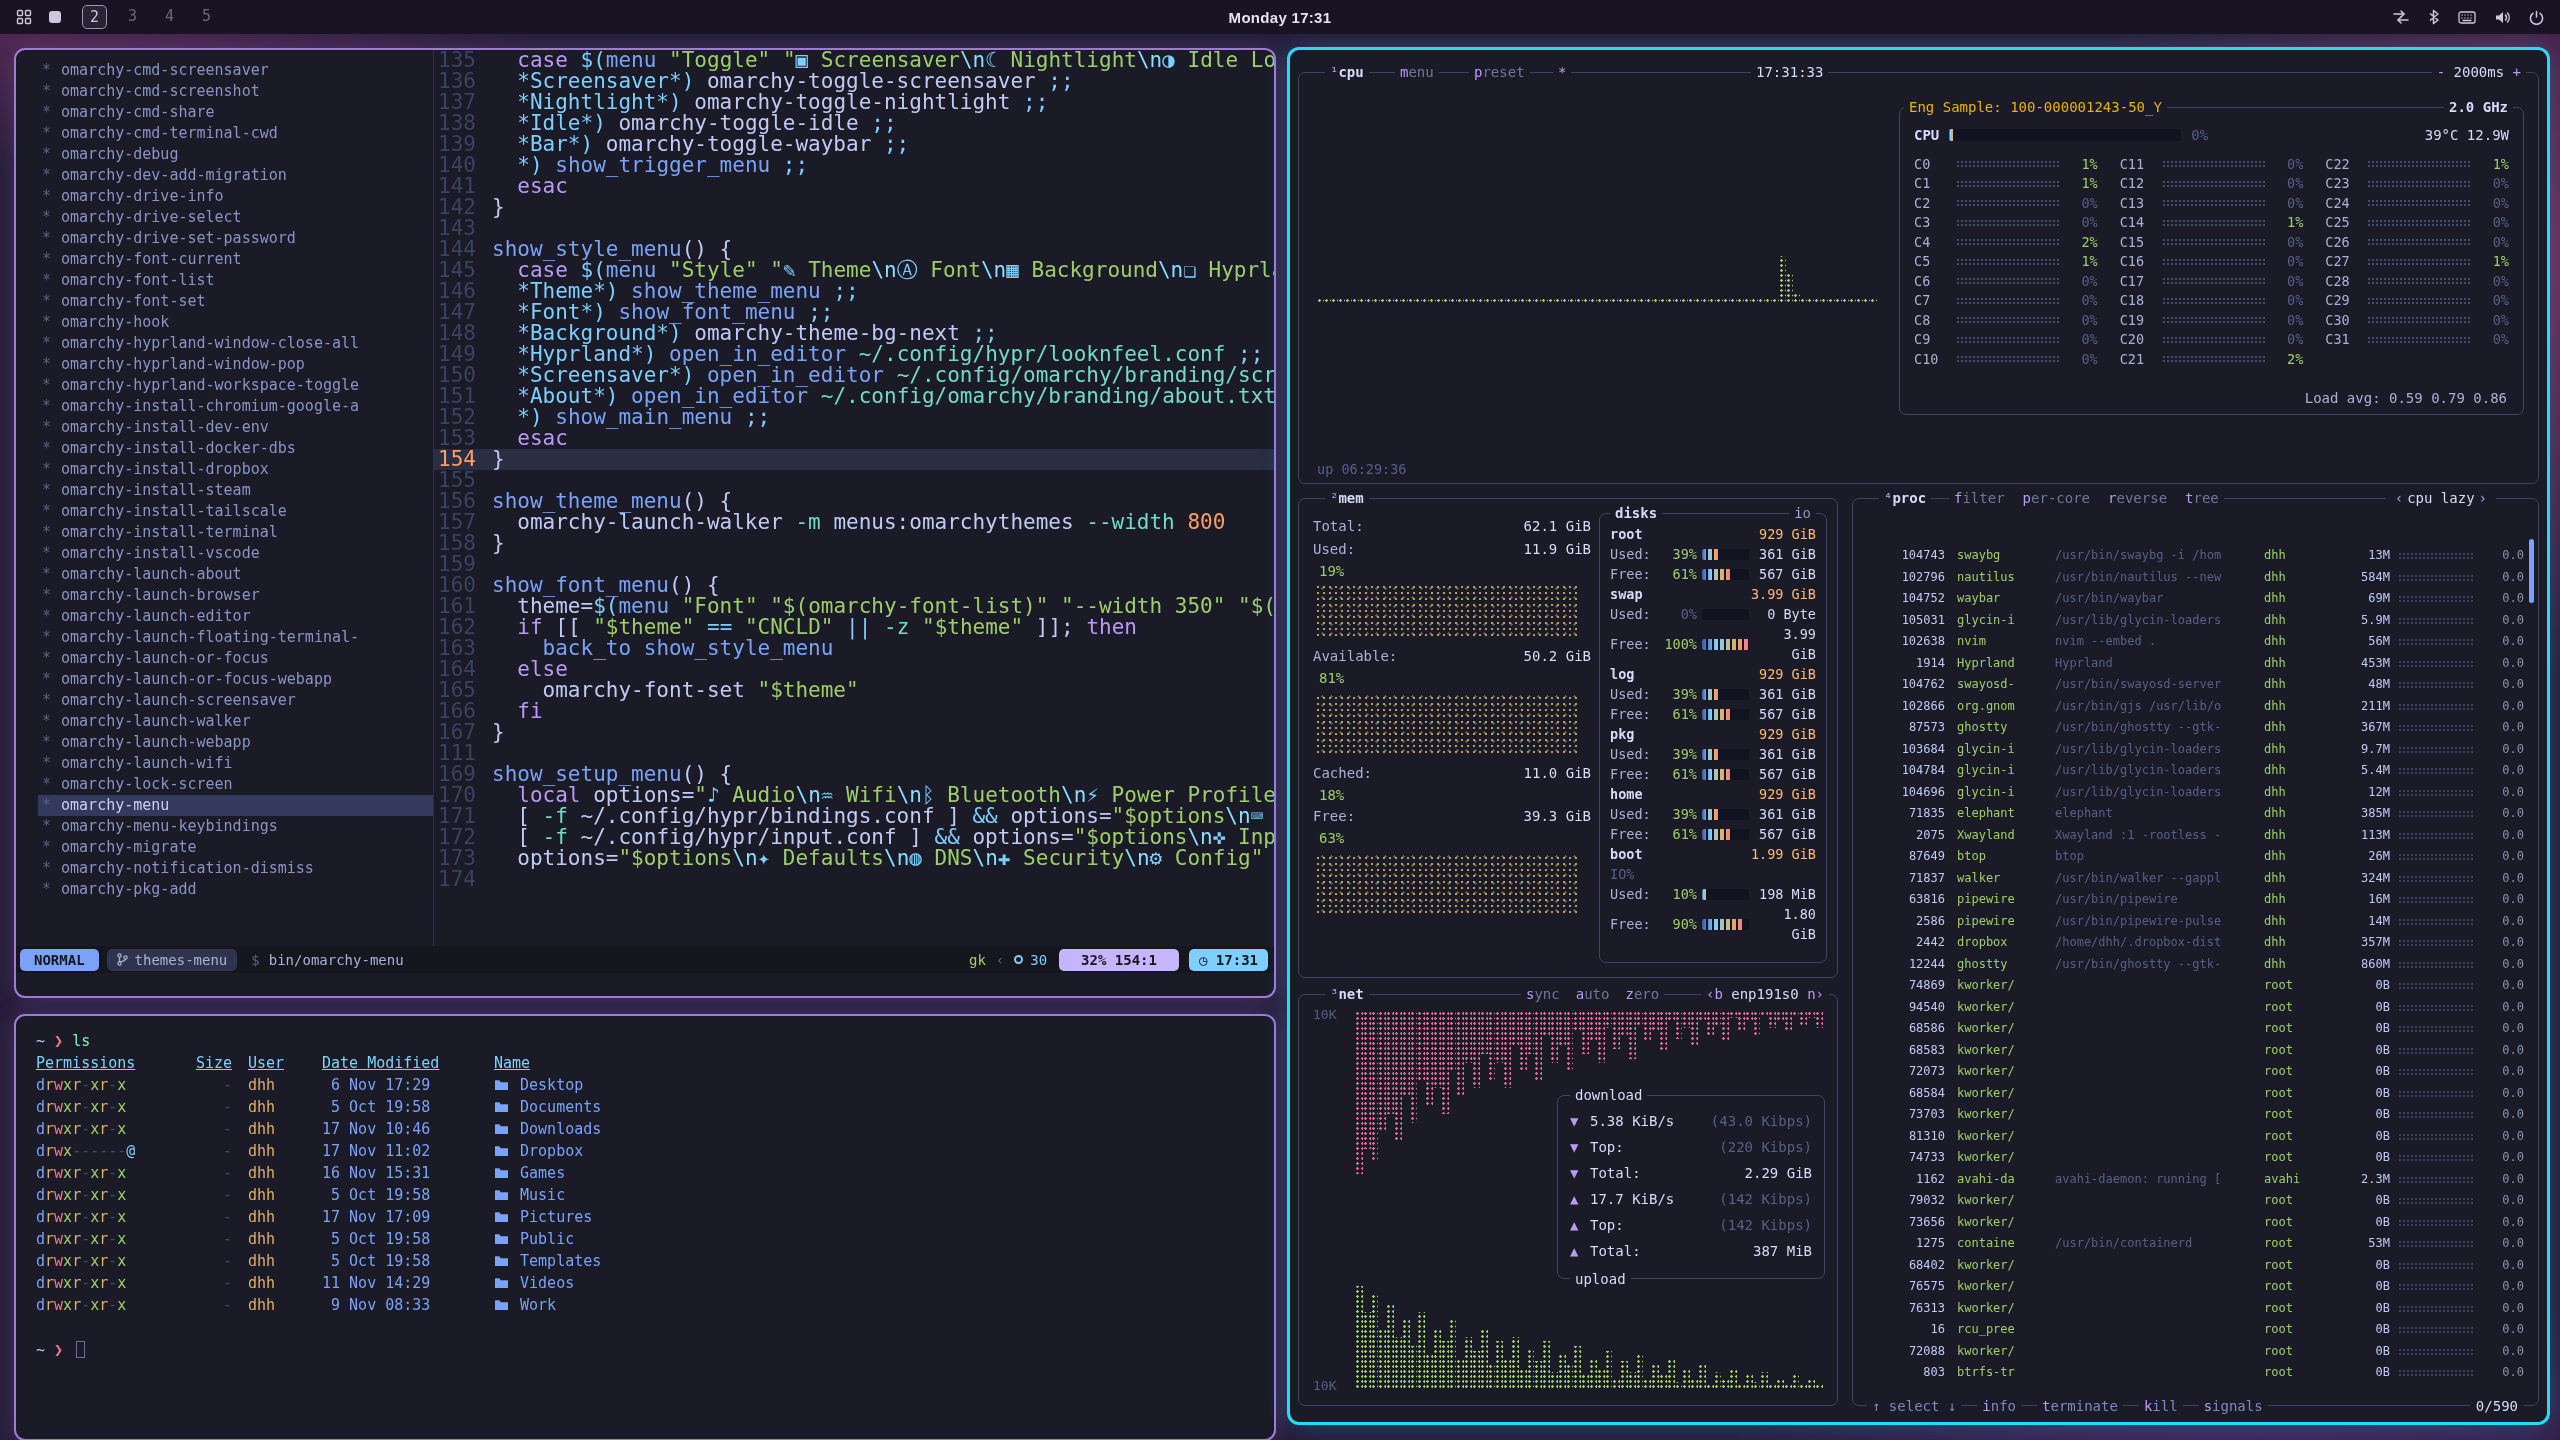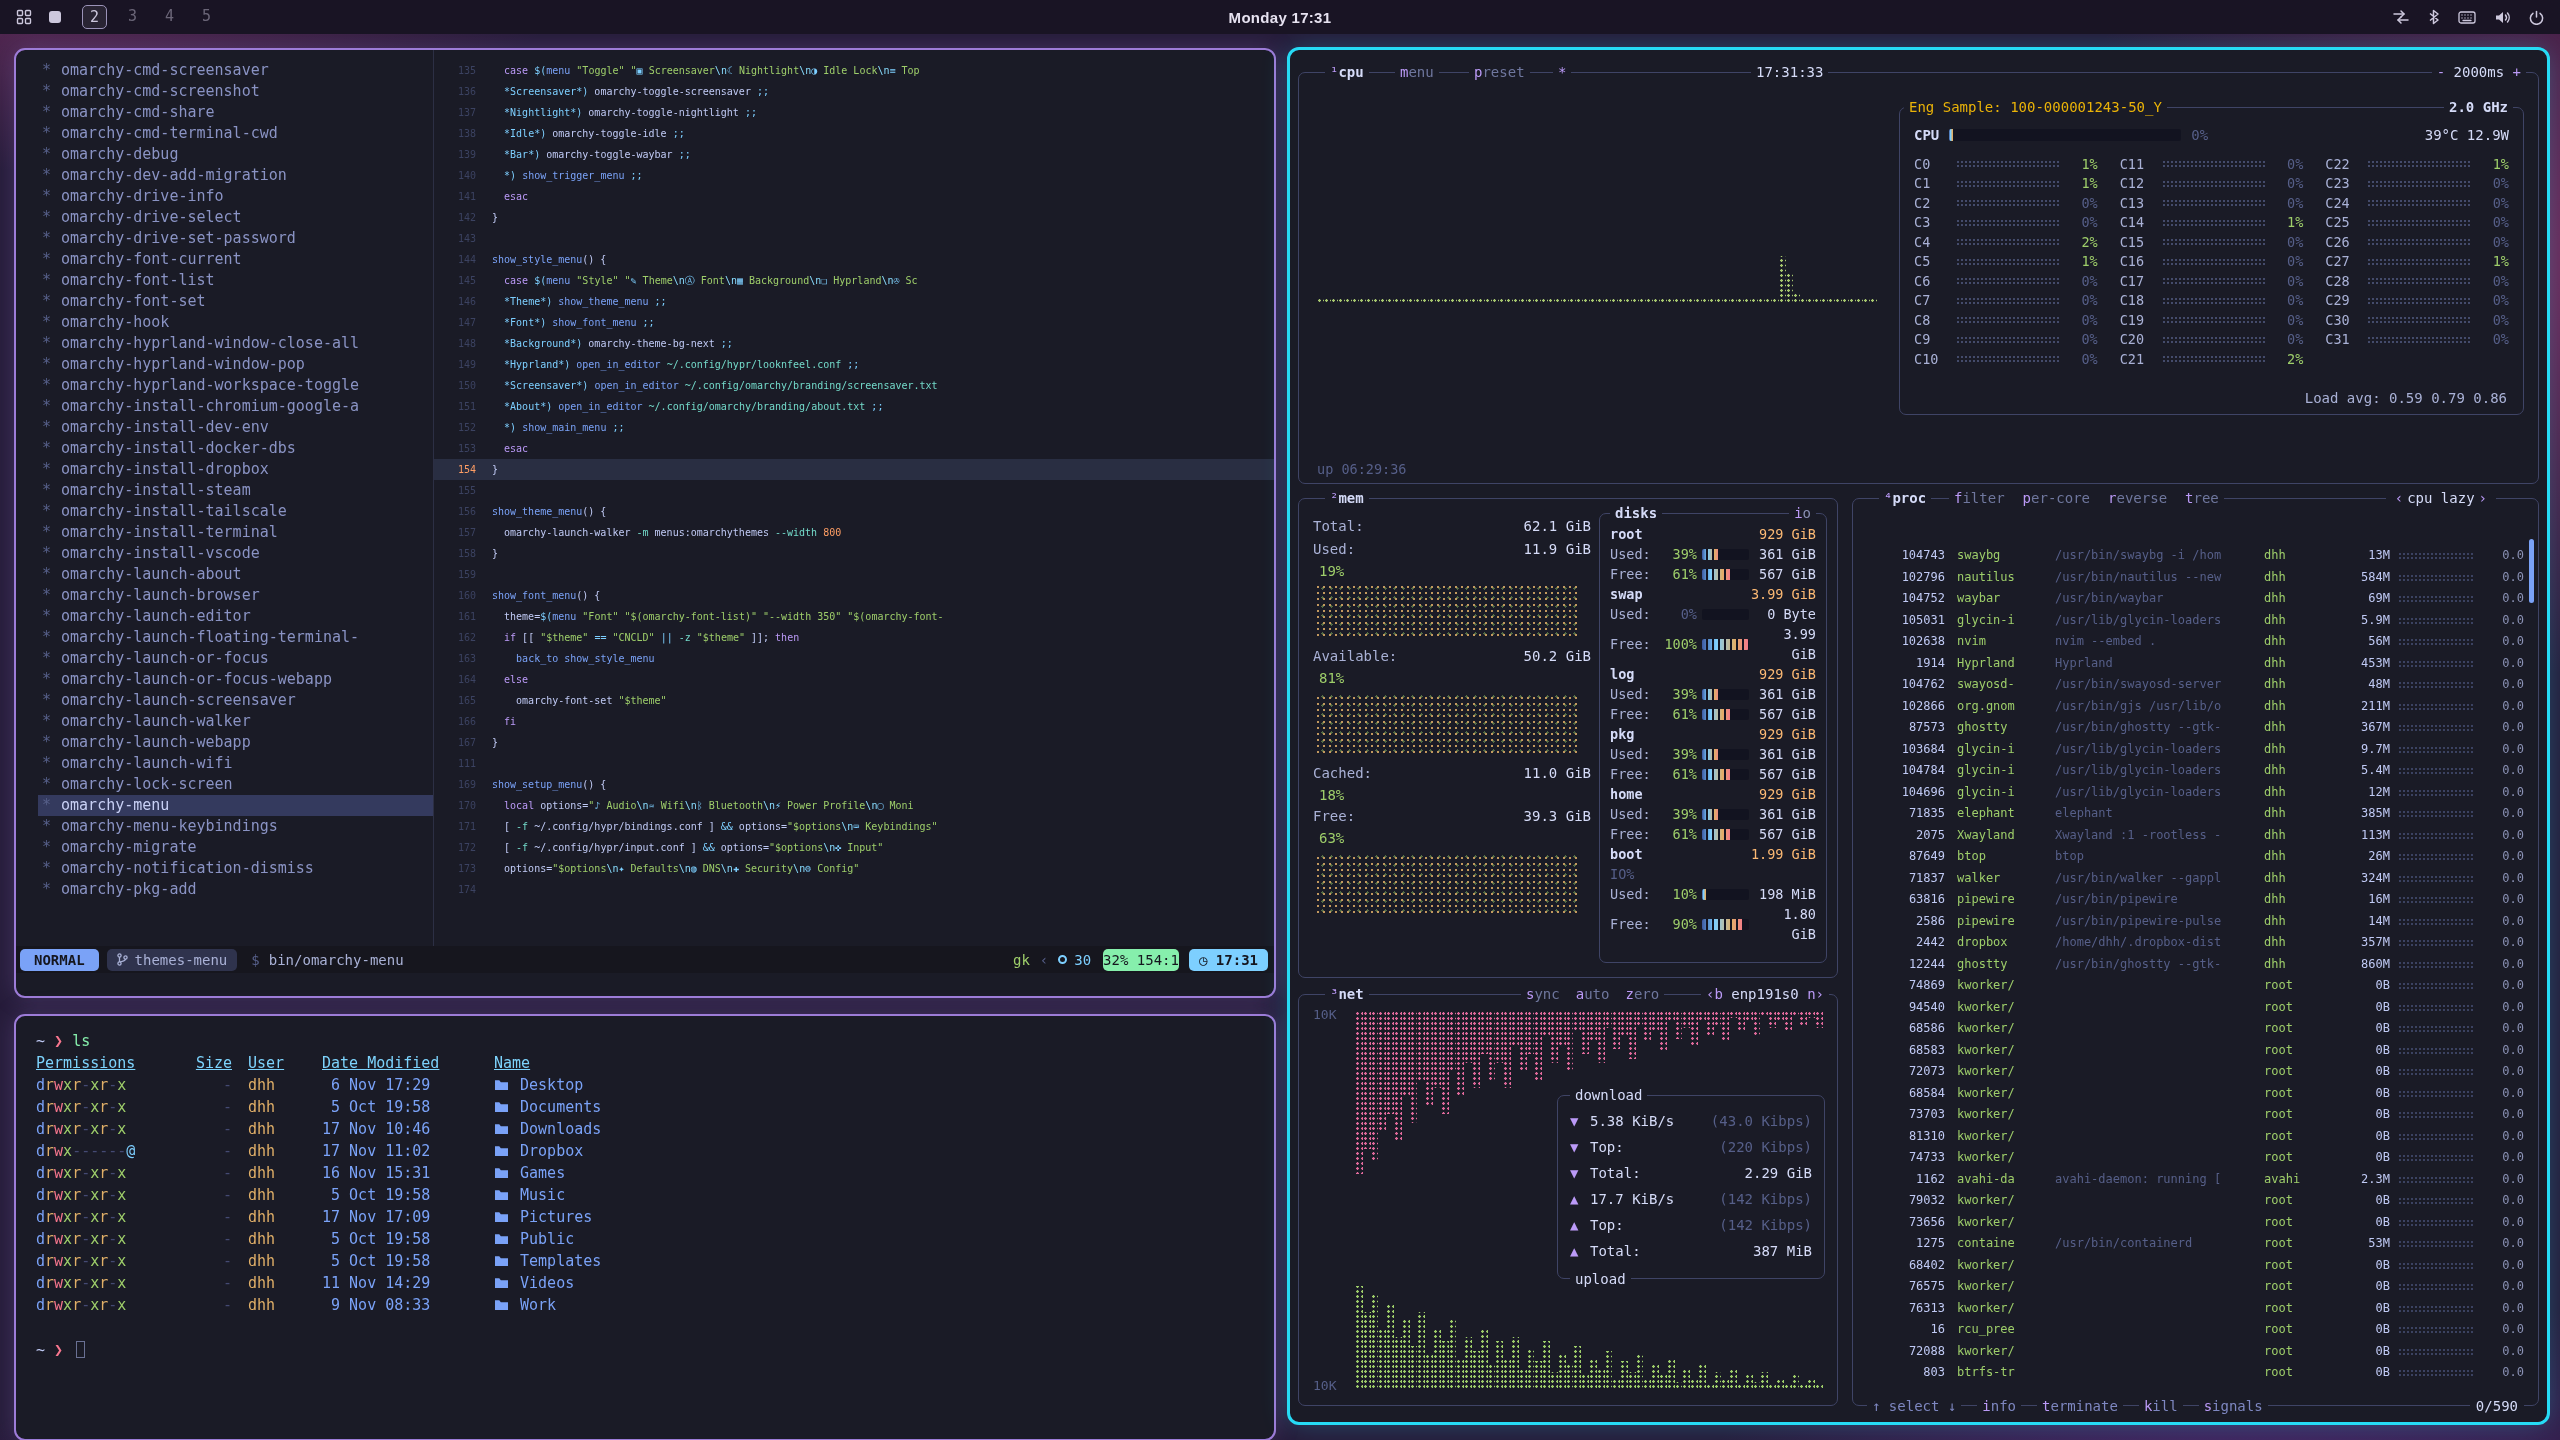--- a/index.html
+++ b/index.html
@@ -38,7 +38,7 @@
 .fname{color:#8a93c4}
 .fitem.sel{background:#343a5e}
 .fitem.sel .fname{color:#c8d0f5}
-.codepane{flex:1;padding-top:10px;font-size:10px;line-height:21px;overflow:hidden}
+.codepane{flex:1;font-size:21px;line-height:21px;overflow:hidden}
 .cline{display:flex;white-space:pre}
 .lnum{flex:0 0 58px;text-align:right;padding-right:16px;color:#3b4261}
 .cline.curline{background:#292e42}

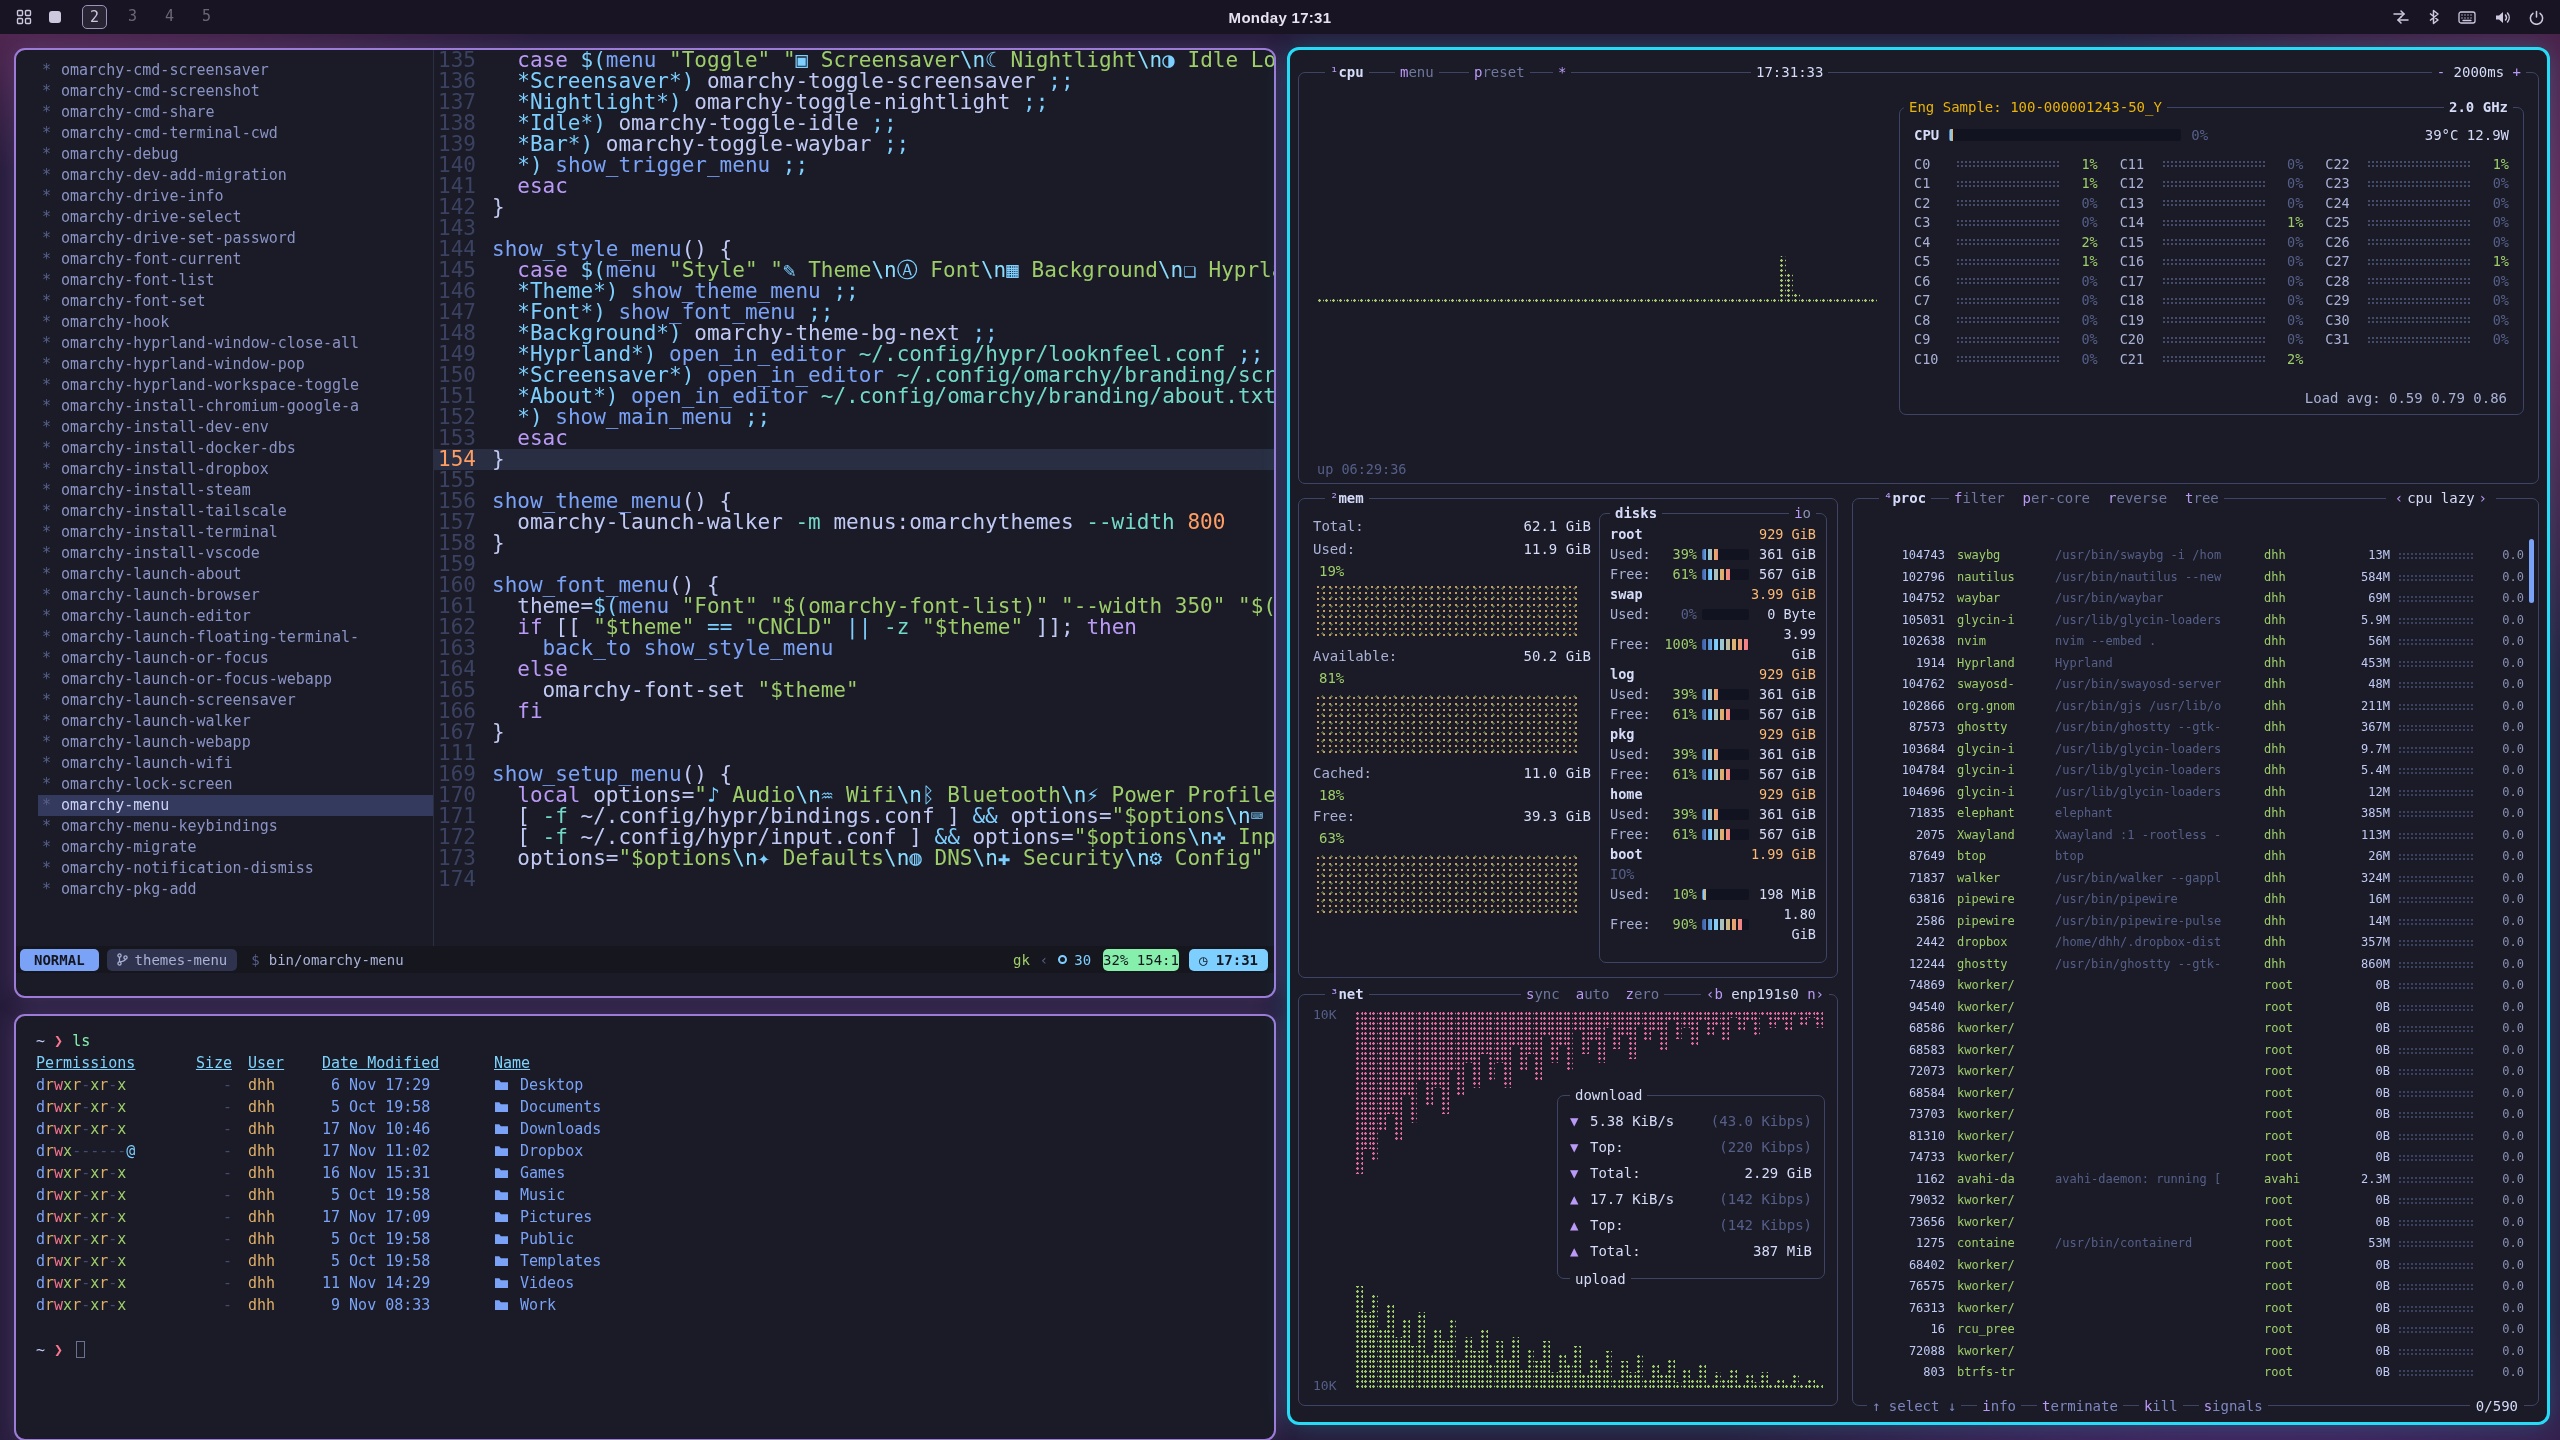--- a/index.html
+++ b/index.html
@@ -56,7 +56,7 @@
 .sl-sep{color:#565f89;margin:0 10px}
 .sl-badge{color:#7dcfff;display:flex;gap:7px;align-items:center;margin-right:12px}
 .sl-ring{width:9px;height:9px;border:2px solid #7dcfff;border-radius:50%;display:inline-block}
-.sl-pos{background:#86efac;color:#15161e;padding:3px 0;border-radius:5px;font-weight:normal}
+.sl-pos{background:#c4b5fd;color:#15161e;padding:3px 22px;border-radius:5px;font-weight:bold}
 .sl-clock{background:#7dcfff;color:#15161e;padding:3px 10px;border-radius:5px;font-weight:bold;margin:0 6px 0 10px}
 .cmdline{height:23px;background:#1a1b26}
 

